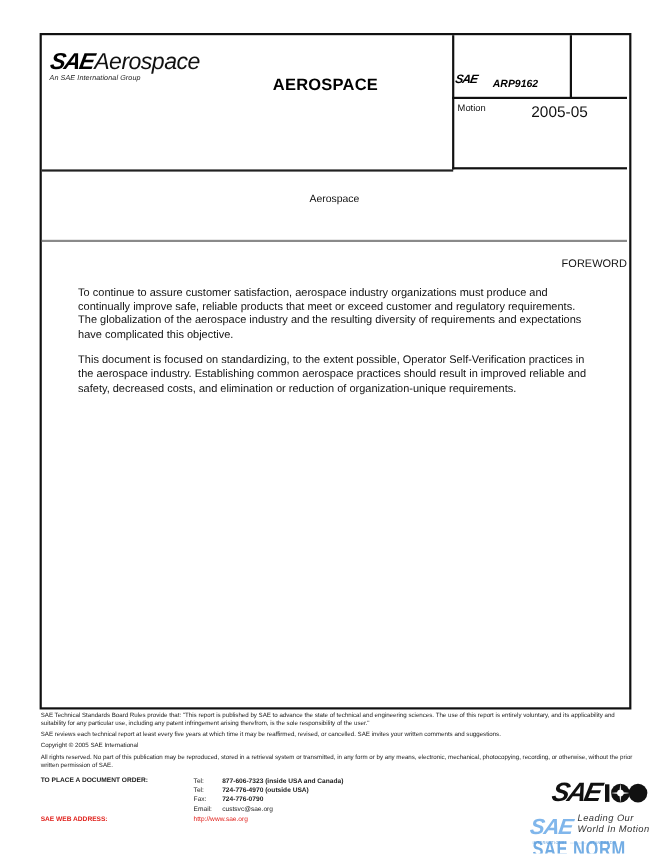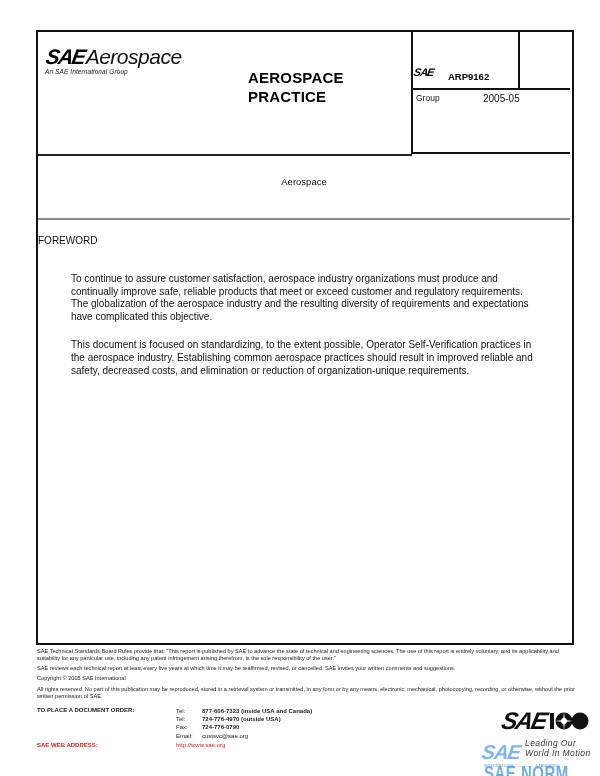--- a/index.html
+++ b/index.html
@@ -110,6 +110,7 @@
       font-weight: bold;
       font-size: 9.5px;
       color: #000;
+      font-style: italic;
     }
     .issued-label {
       left: 416px; top: 93px;

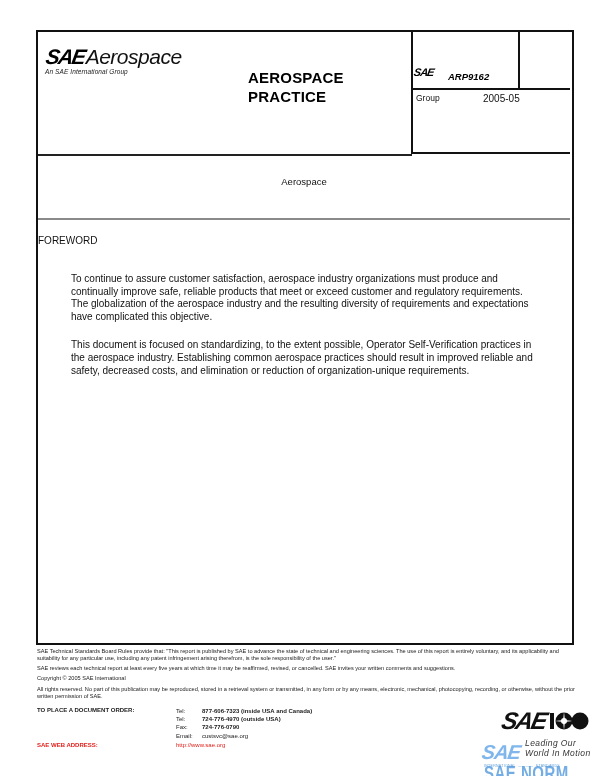--- a/index.html
+++ b/index.html
@@ -259,7 +259,6 @@
 
 <div class="abs doc-type">
   <div>AEROSPACE</div>
-  <div>PRACTICE</div>
 </div>
 
 <div class="abs sae-mini">SAE</div>

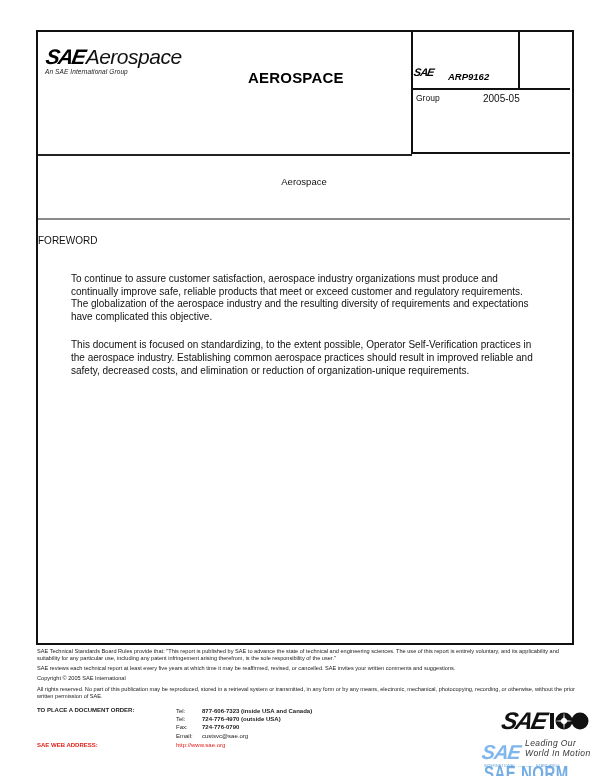--- a/index.html
+++ b/index.html
@@ -263,7 +263,7 @@
 
 <div class="abs sae-mini">SAE</div>
 <div class="abs doc-number">ARP9162</div>
-<div class="abs issued-label">Group</div>
+<div class="abs issued-label">Motion</div>
 <div class="abs issued-value">2005-05</div>
 
 <div class="abs title-block">

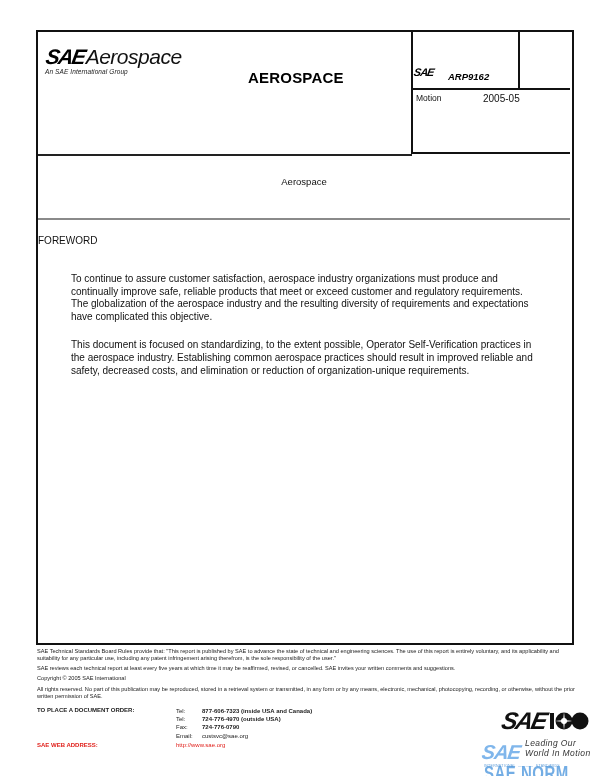--- a/index.html
+++ b/index.html
@@ -119,7 +119,7 @@
     }
     .issued-value {
       left: 483px; top: 93px;
-      font-size: 10px;
+      font-size: 14px;
       color: #111;
     }
 

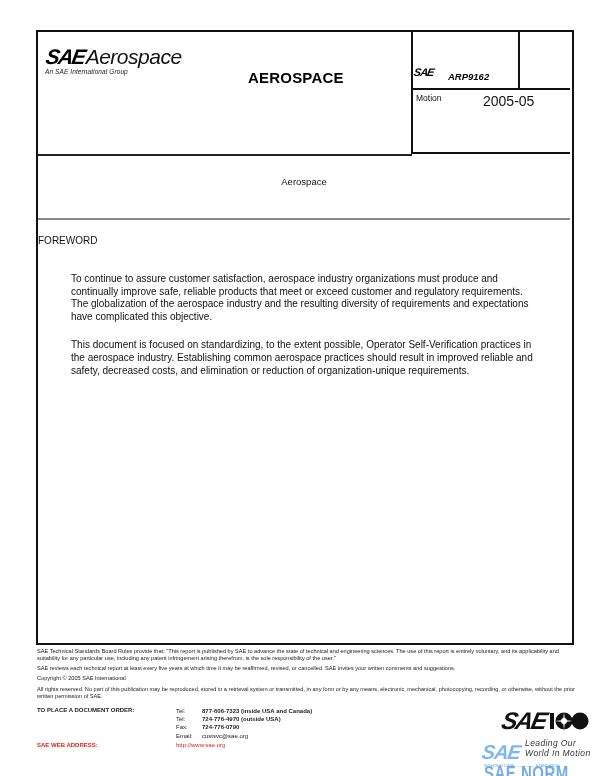--- a/index.html
+++ b/index.html
@@ -135,7 +135,7 @@
     
     .foreword-heading {
       left: 38px; top: 235px; width: 532px;
-      text-align: left;
+      text-align: right;
       font-size: 10px;
       color: #111;
     }

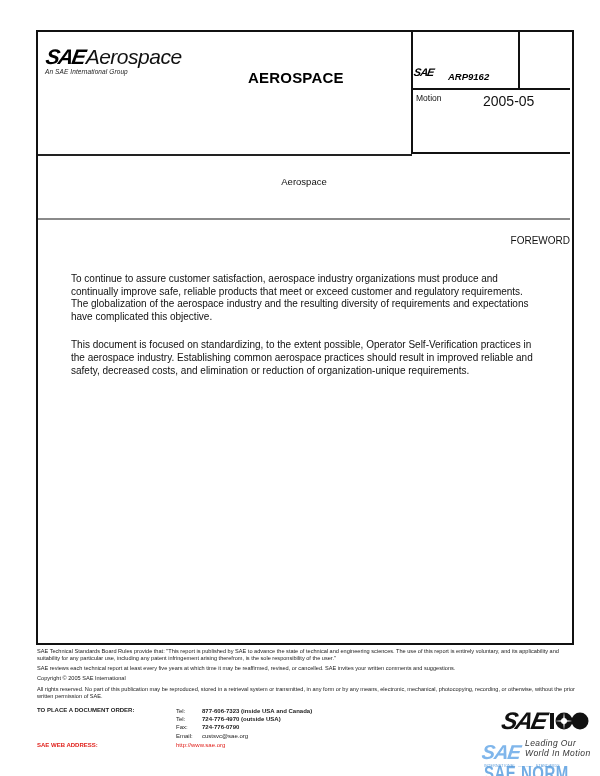--- a/index.html
+++ b/index.html
@@ -146,7 +146,7 @@
       color: #111;
     }
     .foreword-body p {
-      margin: 16px 0 11px 0;
+      margin: 4px 0 11px 0;
     }
 
     

